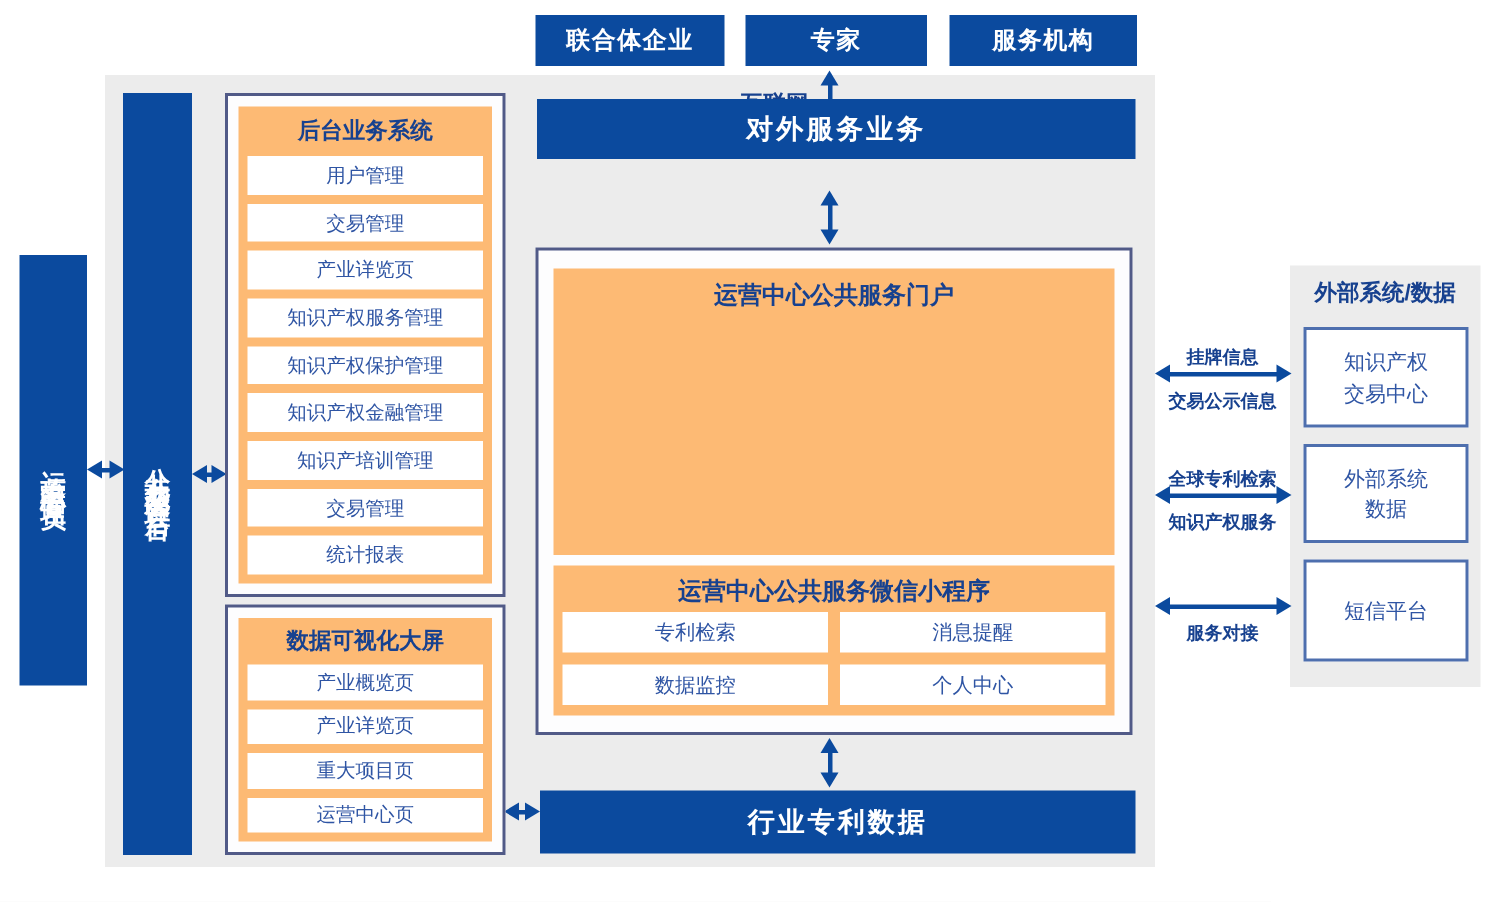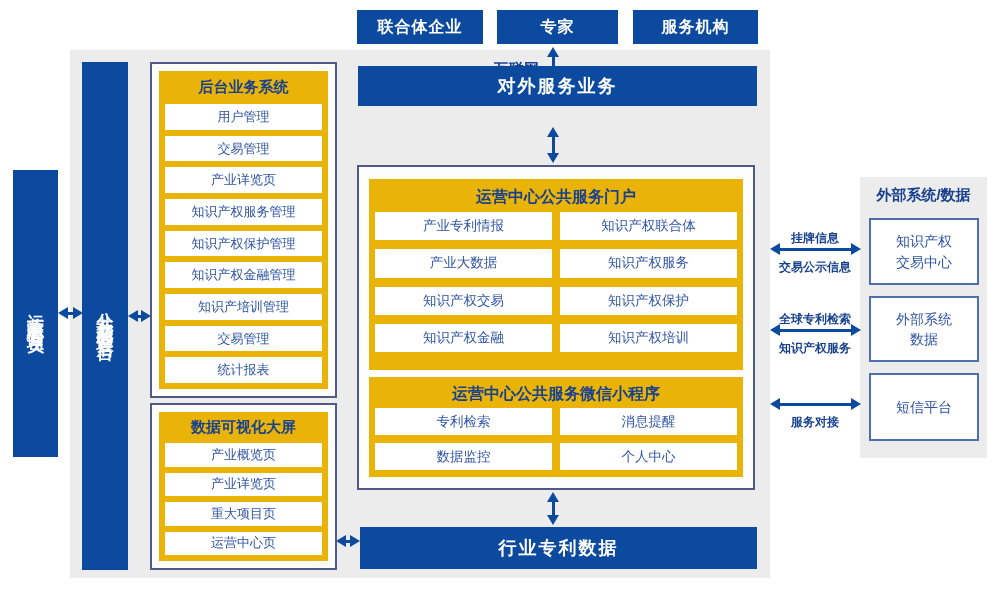--- a/index.html
+++ b/index.html
@@ -13,7 +13,7 @@
   .vbar{background:#0b4a9e;color:#fff;font-weight:bold;writing-mode:vertical-rl;text-orientation:upright;
         display:flex;align-items:center;justify-content:center;font-size:17px;letter-spacing:4px;}
   .container{background:#fdfdfe;border:2px solid #515a87;box-sizing:border-box;}
-  .lav{background:#eab308;box-sizing:border-box;}
+  .lav{background:#fdba74;box-sizing:border-box;}
   .panel-title{color:#17418f;font-weight:bold;text-align:center;}
   .itemrow{background:#fff;color:#2f55a4;font-size:13px;display:flex;align-items:center;justify-content:center;}
   .grid2{display:grid;grid-template-columns:1fr 1fr;}

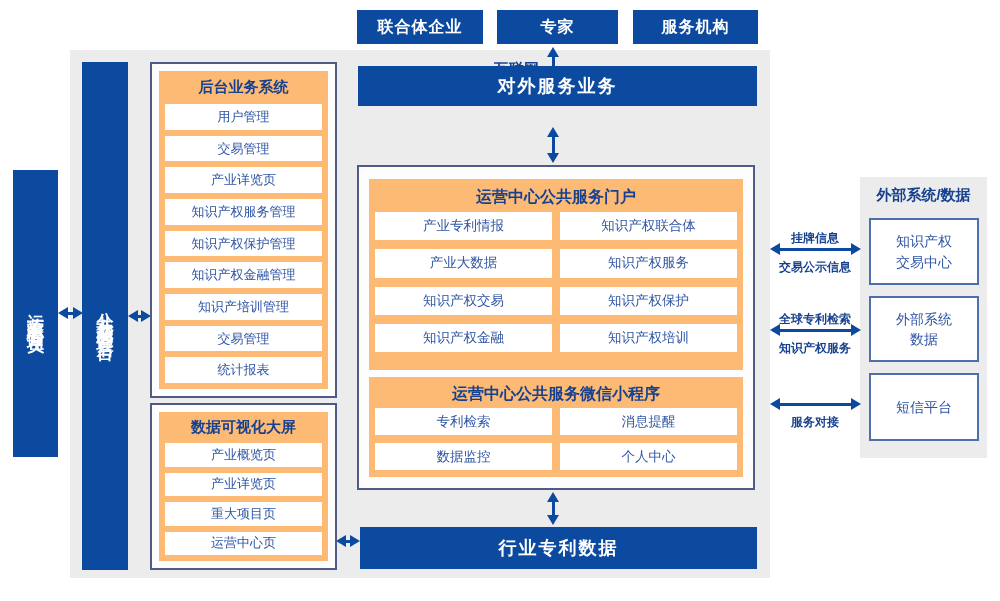--- a/index.html
+++ b/index.html
@@ -101,16 +101,6 @@
 
     <div class="lav" style="position:absolute;left:10px;top:12px;width:374px;height:191px;padding:8px 6px 0;">
       <div class="panel-title" style="font-size:16px;height:25px;">运营中心公共服务门户</div>
-      <div class="grid2" style="gap:9px 8px;height:140px;grid-auto-rows:1fr;">
-        <div class="itemrow" style="font-size:13.5px;">产业专利情报</div>
-        <div class="itemrow" style="font-size:13.5px;">知识产权联合体</div>
-        <div class="itemrow" style="font-size:13.5px;">产业大数据</div>
-        <div class="itemrow" style="font-size:13.5px;">知识产权服务</div>
-        <div class="itemrow" style="font-size:13.5px;">知识产权交易</div>
-        <div class="itemrow" style="font-size:13.5px;">知识产权保护</div>
-        <div class="itemrow" style="font-size:13.5px;">知识产权金融</div>
-        <div class="itemrow" style="font-size:13.5px;">知识产权培训</div>
-      </div>
     </div>
 
     <div class="lav" style="position:absolute;left:10px;top:210px;width:374px;height:100px;padding:7px 6px 0;">

